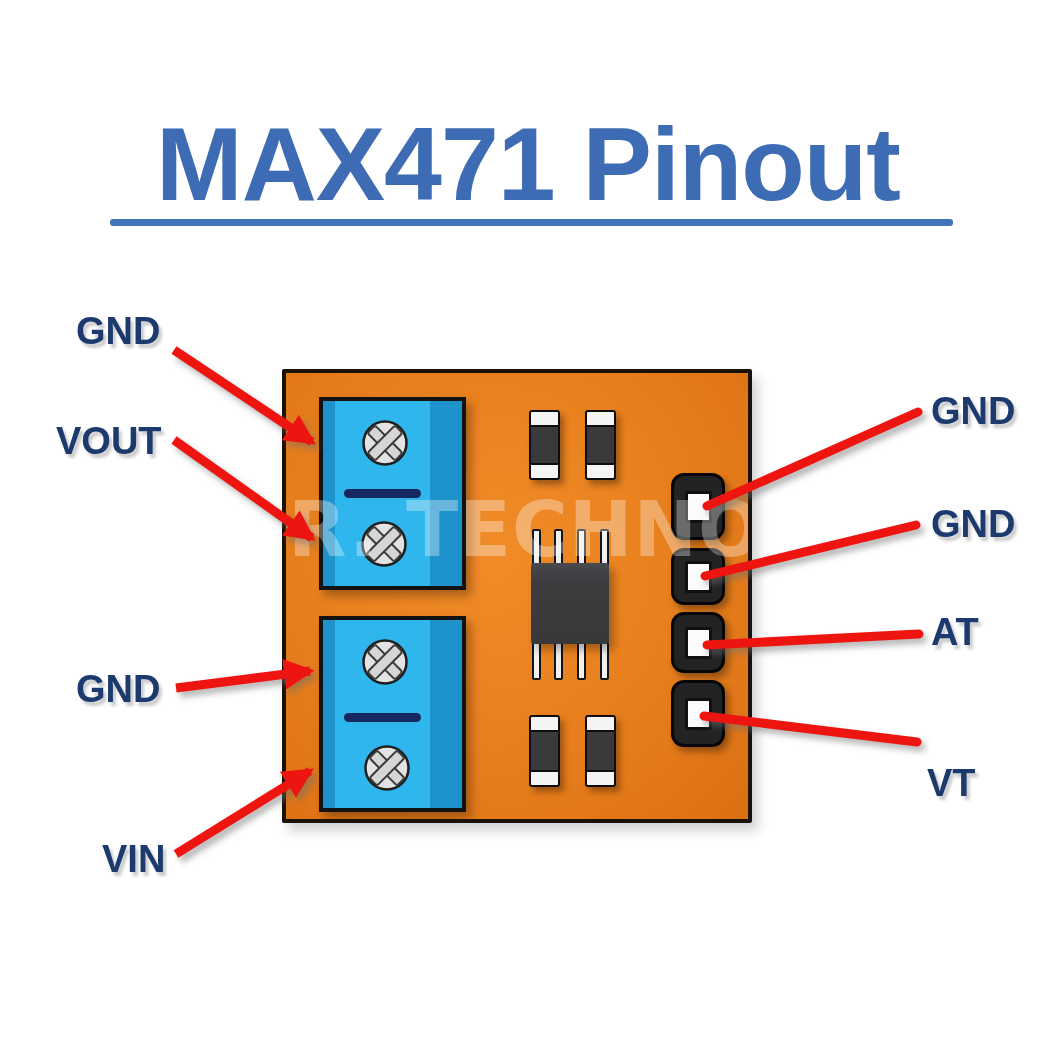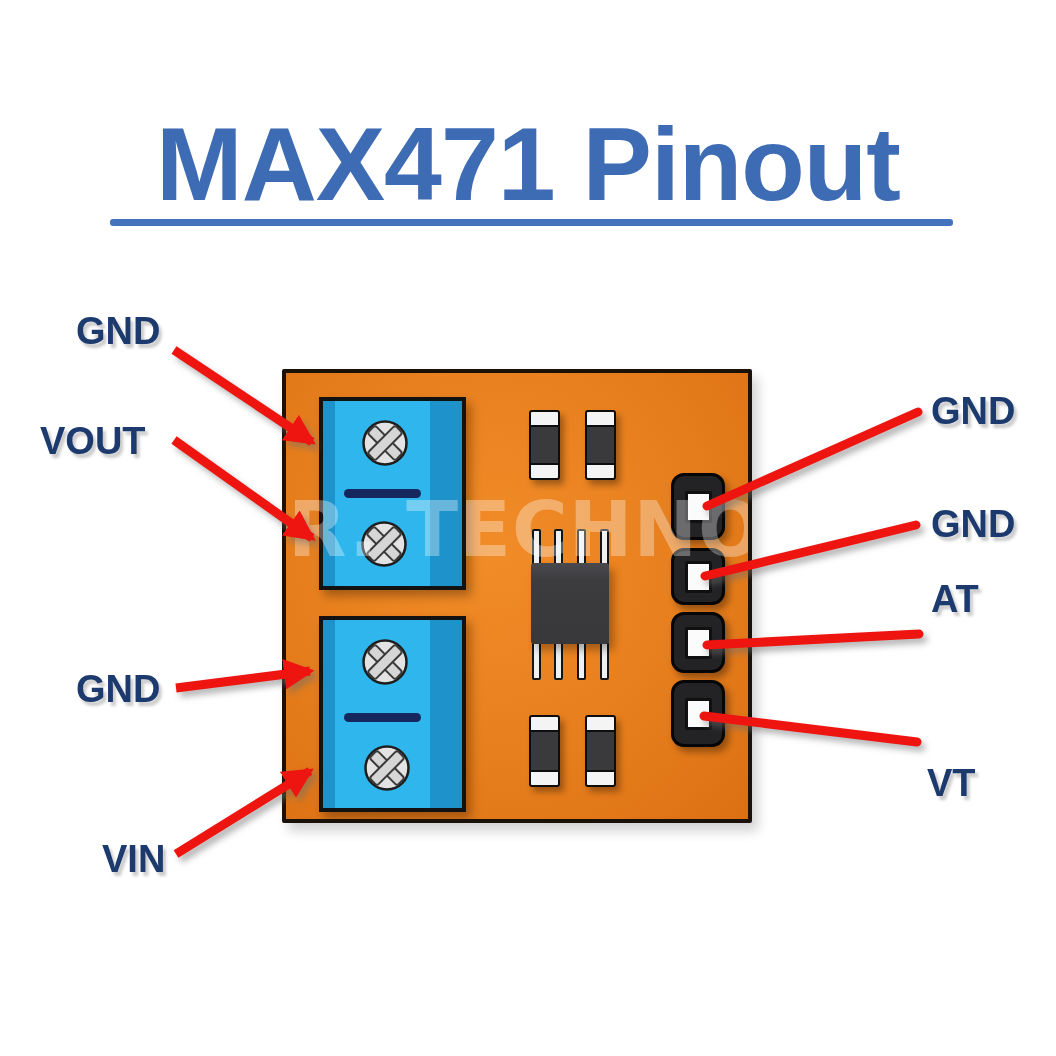--- a/index.html
+++ b/index.html
@@ -161,7 +161,7 @@
   </div>
 
   <div class="pin-label" style="left:76px;top:312px">GND</div>
-  <div class="pin-label" style="left:40px;top:422px">VOUT</div>
+  <div class="pin-label" style="left:56px;top:422px">VOUT</div>
   <div class="pin-label" style="left:76px;top:670px">GND</div>
   <div class="pin-label" style="left:102px;top:840px">VIN</div>
   <div class="pin-label" style="left:931px;top:392px">GND</div>

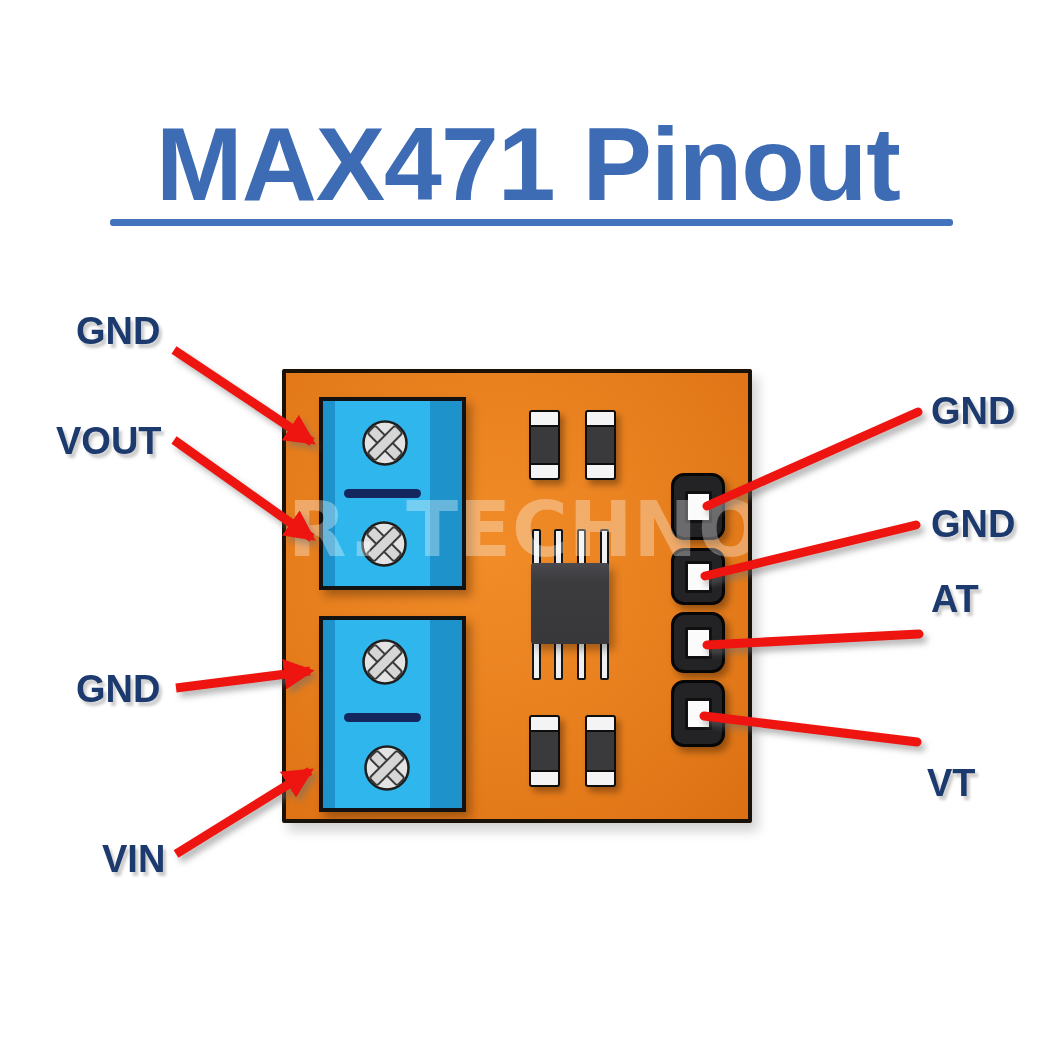--- a/index.html
+++ b/index.html
@@ -166,7 +166,7 @@
   <div class="pin-label" style="left:102px;top:840px">VIN</div>
   <div class="pin-label" style="left:931px;top:392px">GND</div>
   <div class="pin-label" style="left:931px;top:505px">GND</div>
-  <div class="pin-label" style="left:931px;top:580px">AT</div>
+  <div class="pin-label" style="left:931px;top:613px">AT</div>
   <div class="pin-label" style="left:927px;top:764px">VT</div>
 
   <svg class="leads" width="1056" height="1056" viewBox="0 0 1056 1056">

